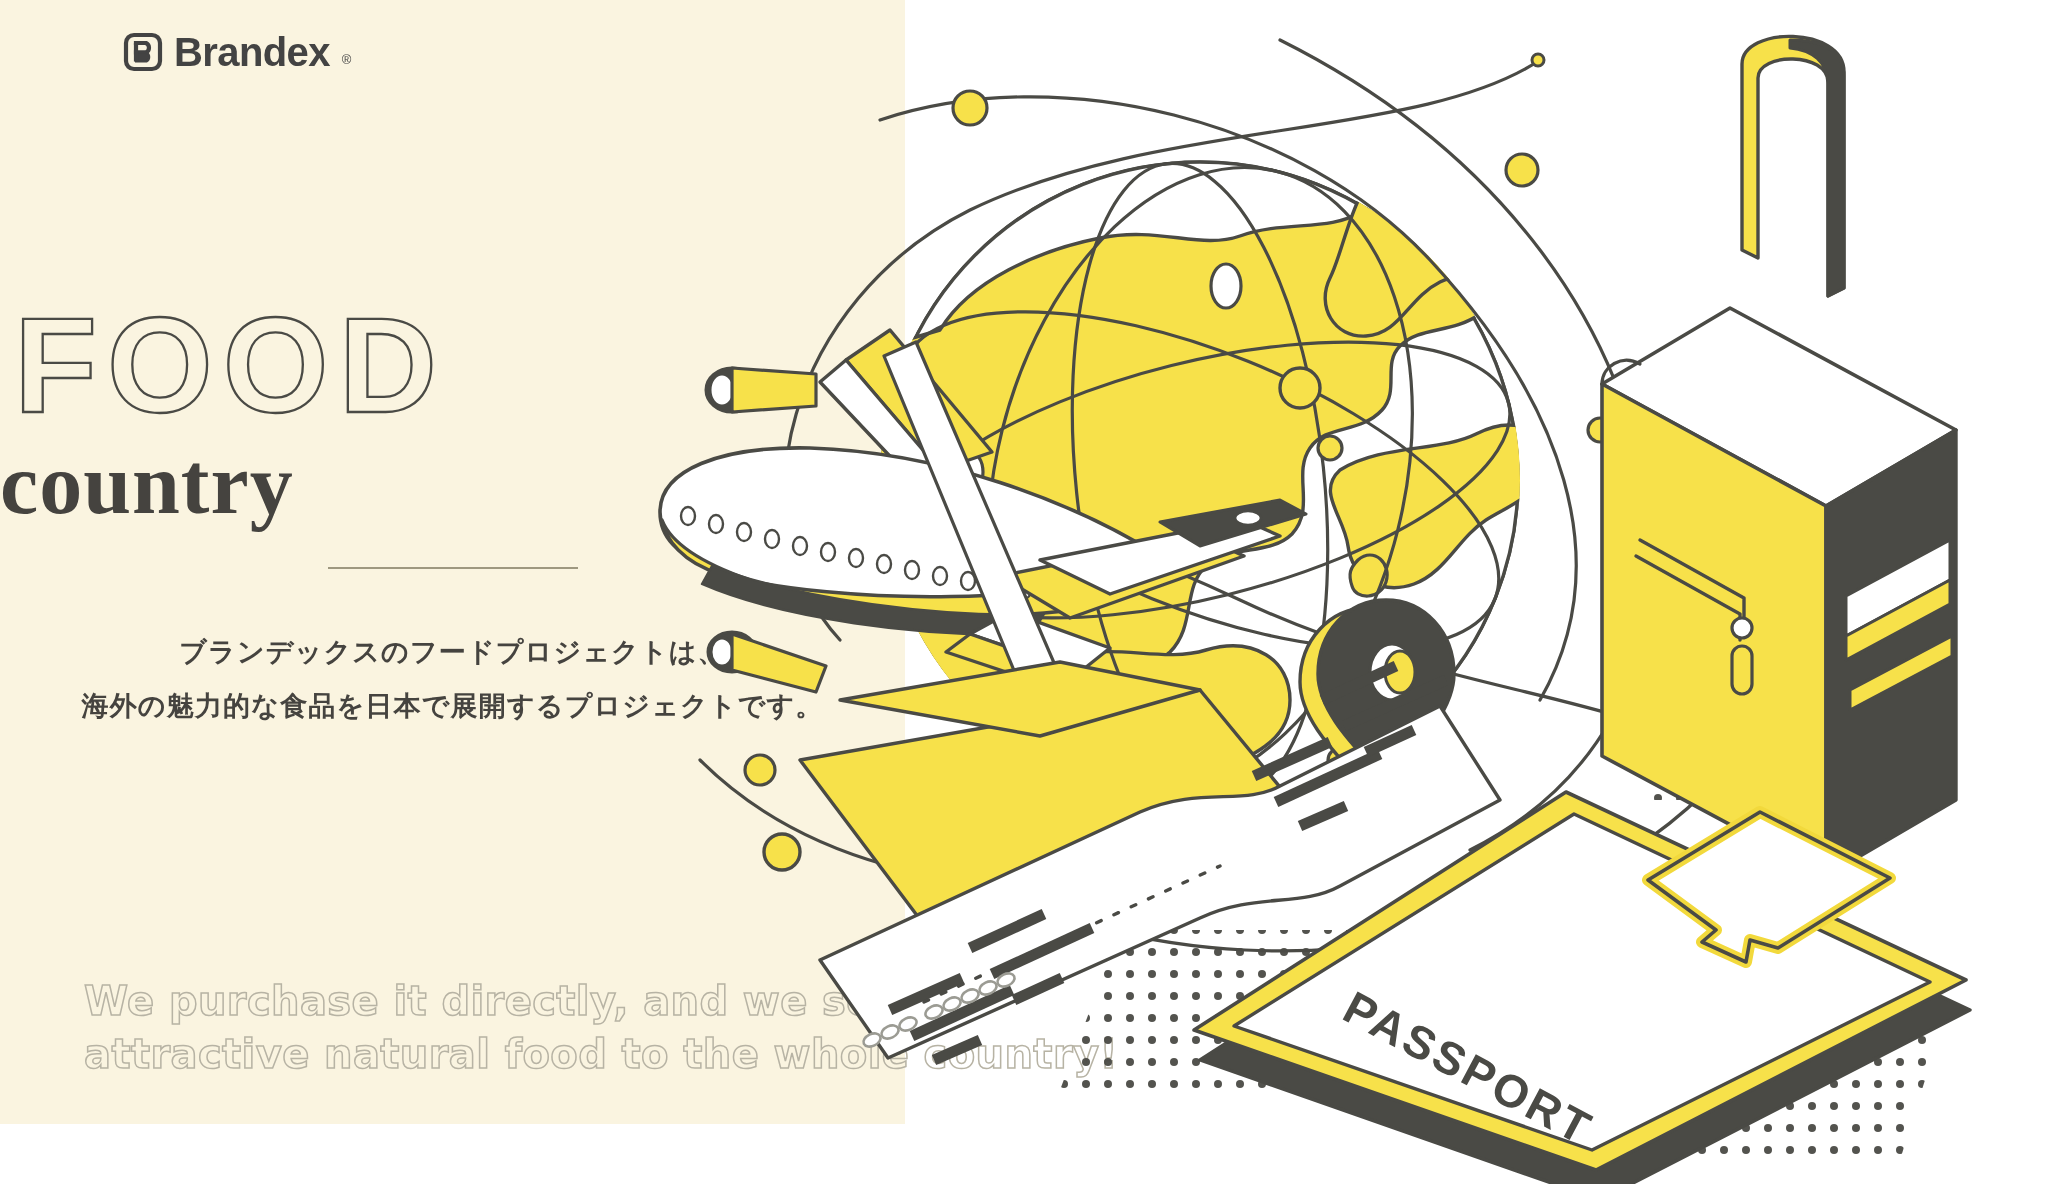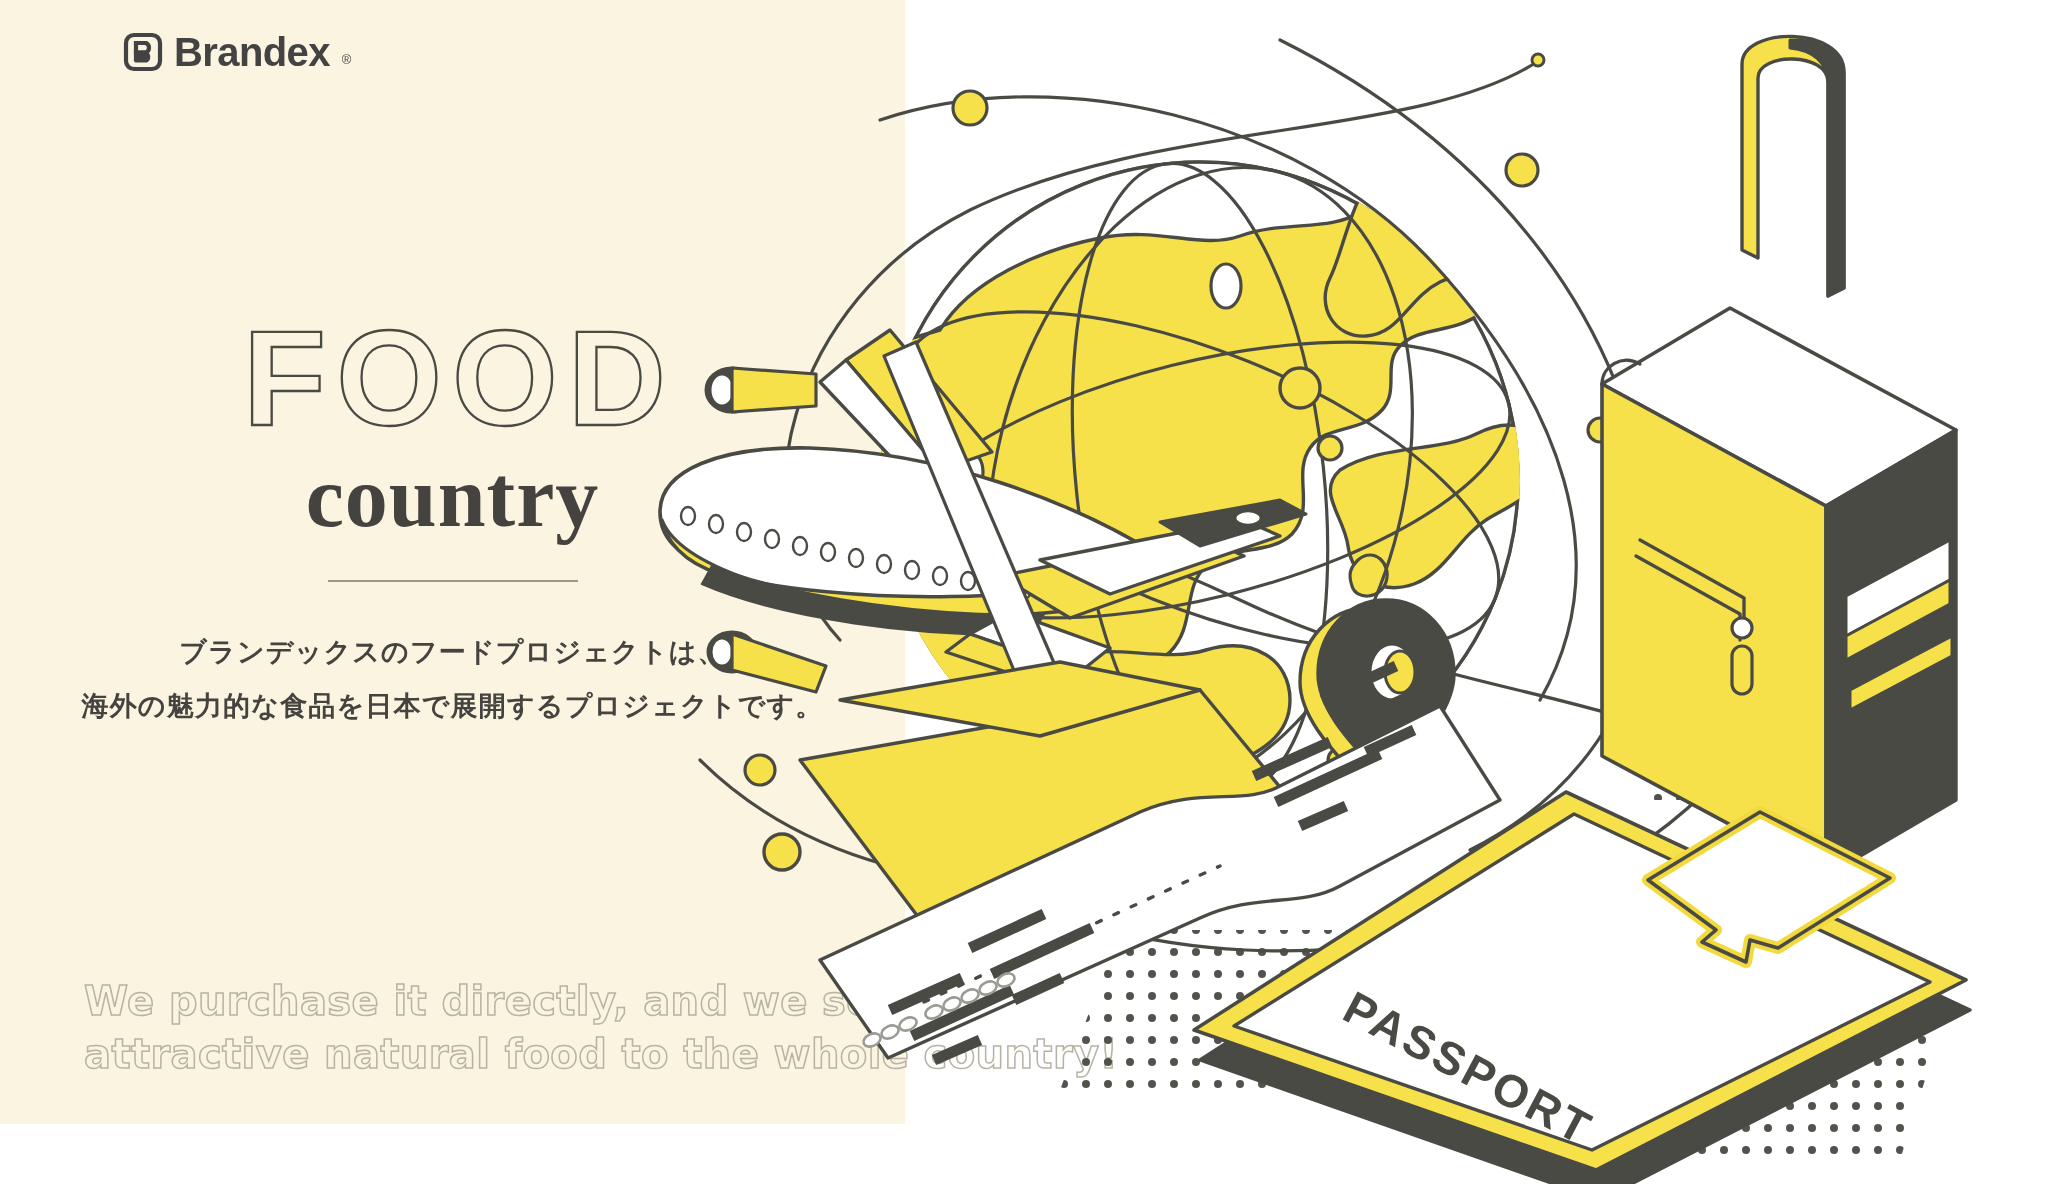--- a/index.html
+++ b/index.html
@@ -38,7 +38,7 @@
   }
 
   
-  .title-wrap{position:absolute;left:0;top:318px;width:905px;text-align:center;}
+  .title-wrap{position:absolute;left:0;top:305px;width:905px;text-align:left;}
   .food-out{
     font-family:"Liberation Sans", sans-serif;
     font-weight:bold;

